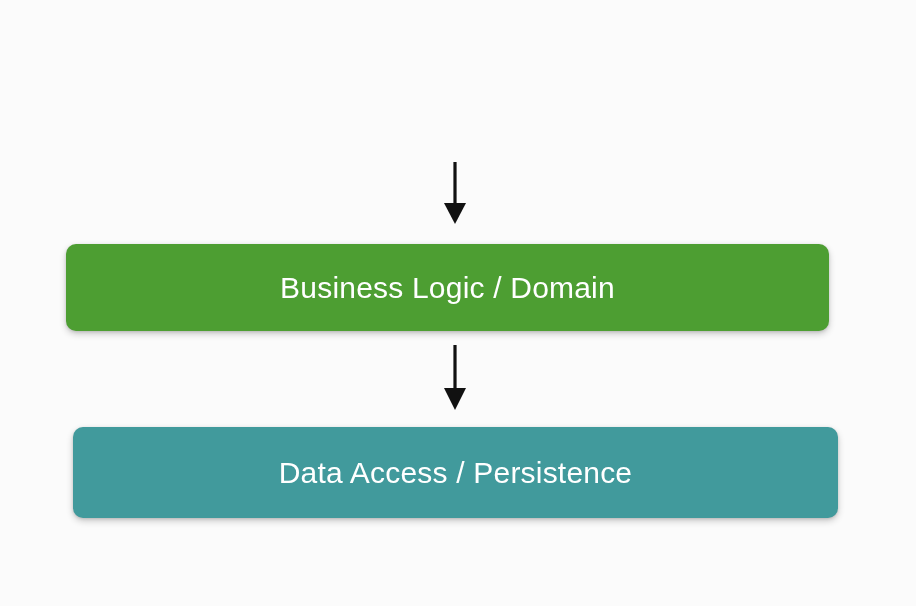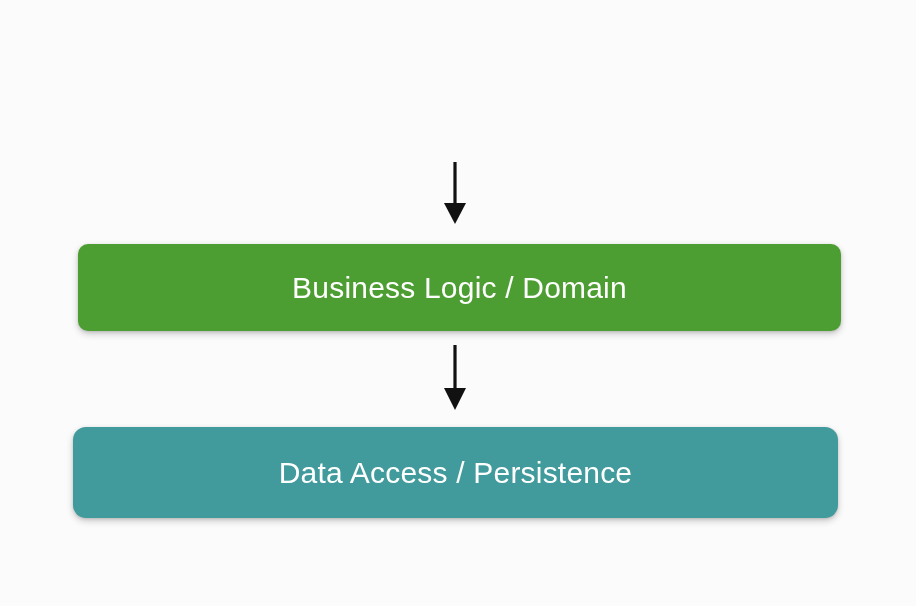--- a/index.html
+++ b/index.html
@@ -51,7 +51,7 @@
 
   
   .box-business {
-    left: 78px;
+    left: 66px;
     top: 244px;
     width: 763px;
     height: 87px;

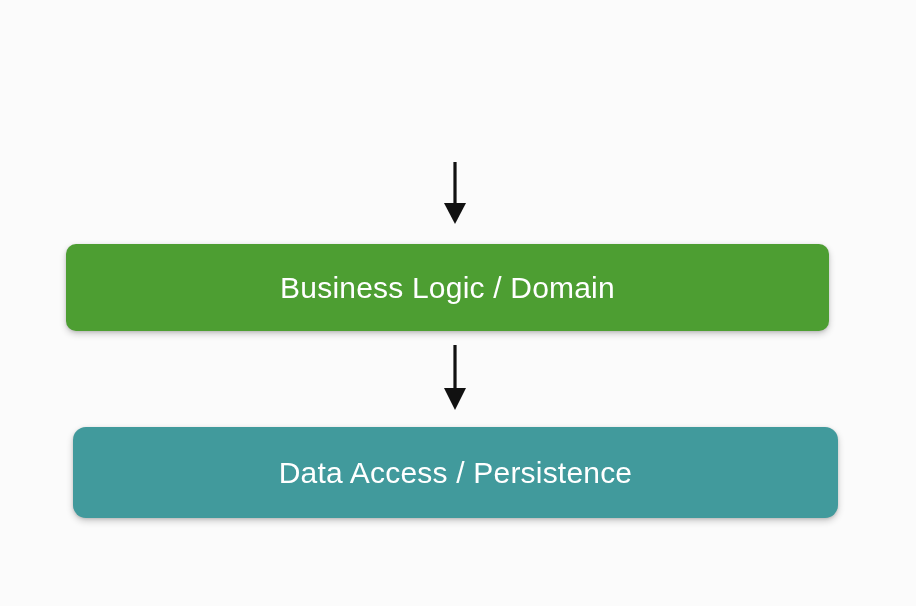--- a/index.html
+++ b/index.html
@@ -104,7 +104,7 @@
     <polygon points="35,67 24,45 46,45" fill="#111111"></polygon>
   </svg>
 
-  <div class="layer-box box-data" style="background:#419a9c;border-radius:13px;">
+  <div class="layer-box box-data" style="background:#419a9c;">
     <span class="layer-label">Data Access / Persistence</span>
   </div>
 

